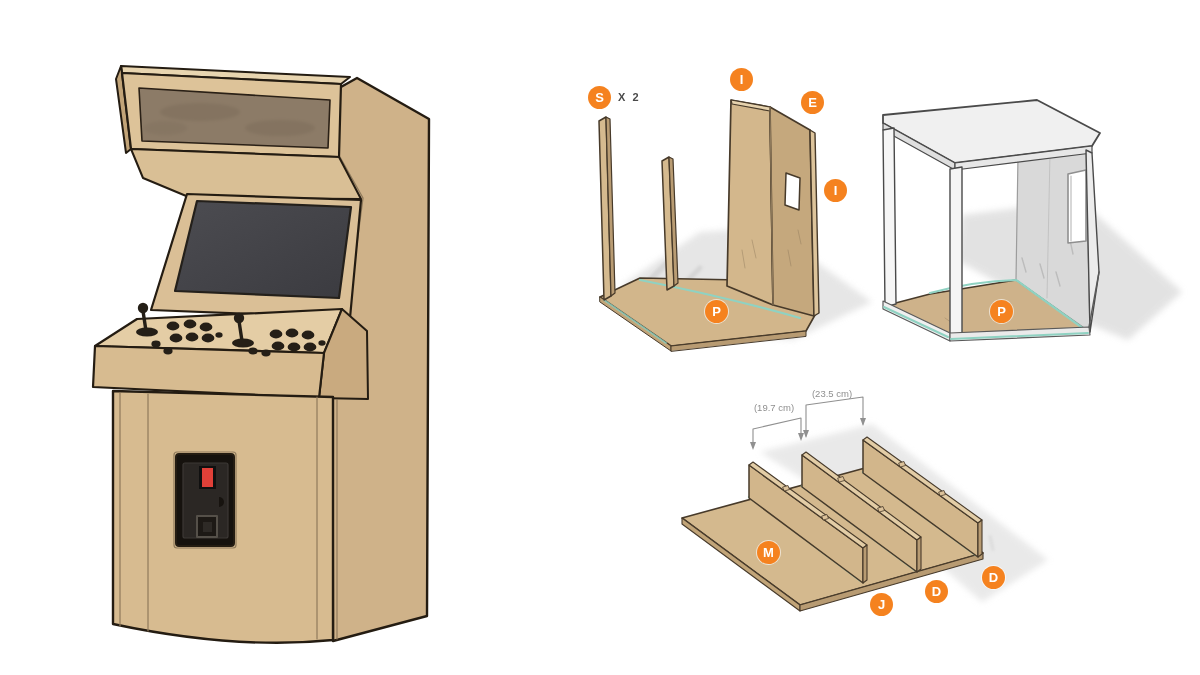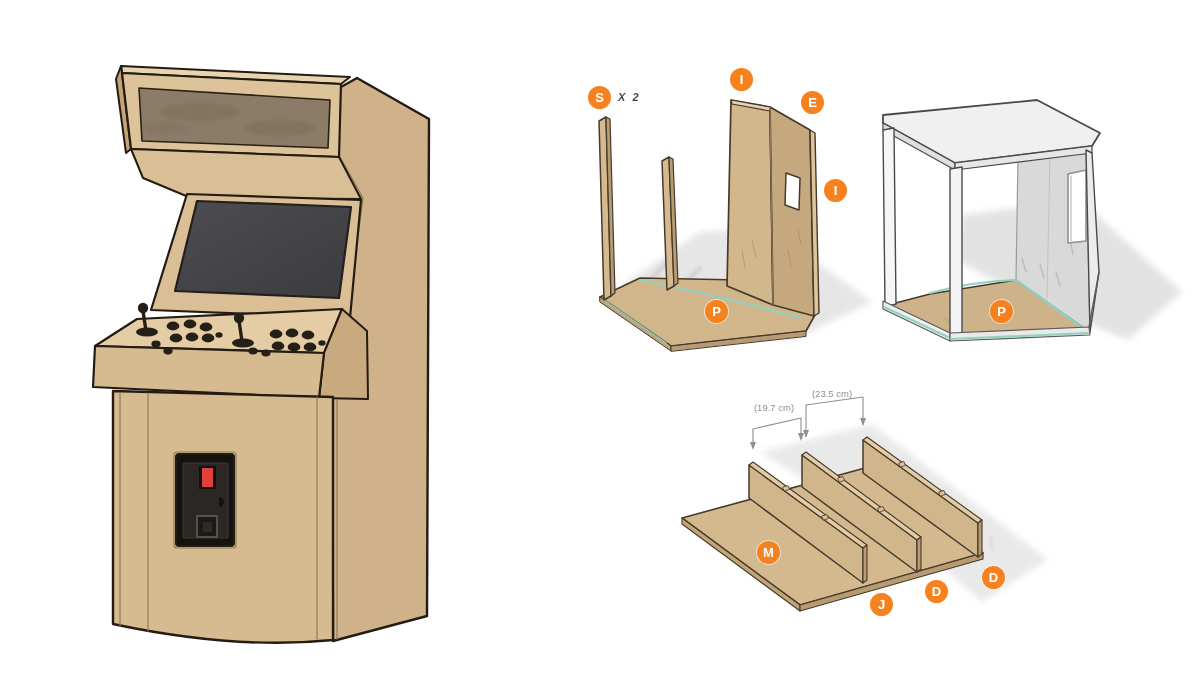--- a/index.html
+++ b/index.html
@@ -16,7 +16,7 @@
     user-select:none;
   }
   .qty-label{
-    position:absolute;font-size:11px;font-weight:bold;color:#4a4a4a;letter-spacing:2px;font-style:italic;
+    position:absolute;font-size:11px;font-weight:bold;color:#4a4a4a;letter-spacing:2px;
   }
 </style>
 </head>

